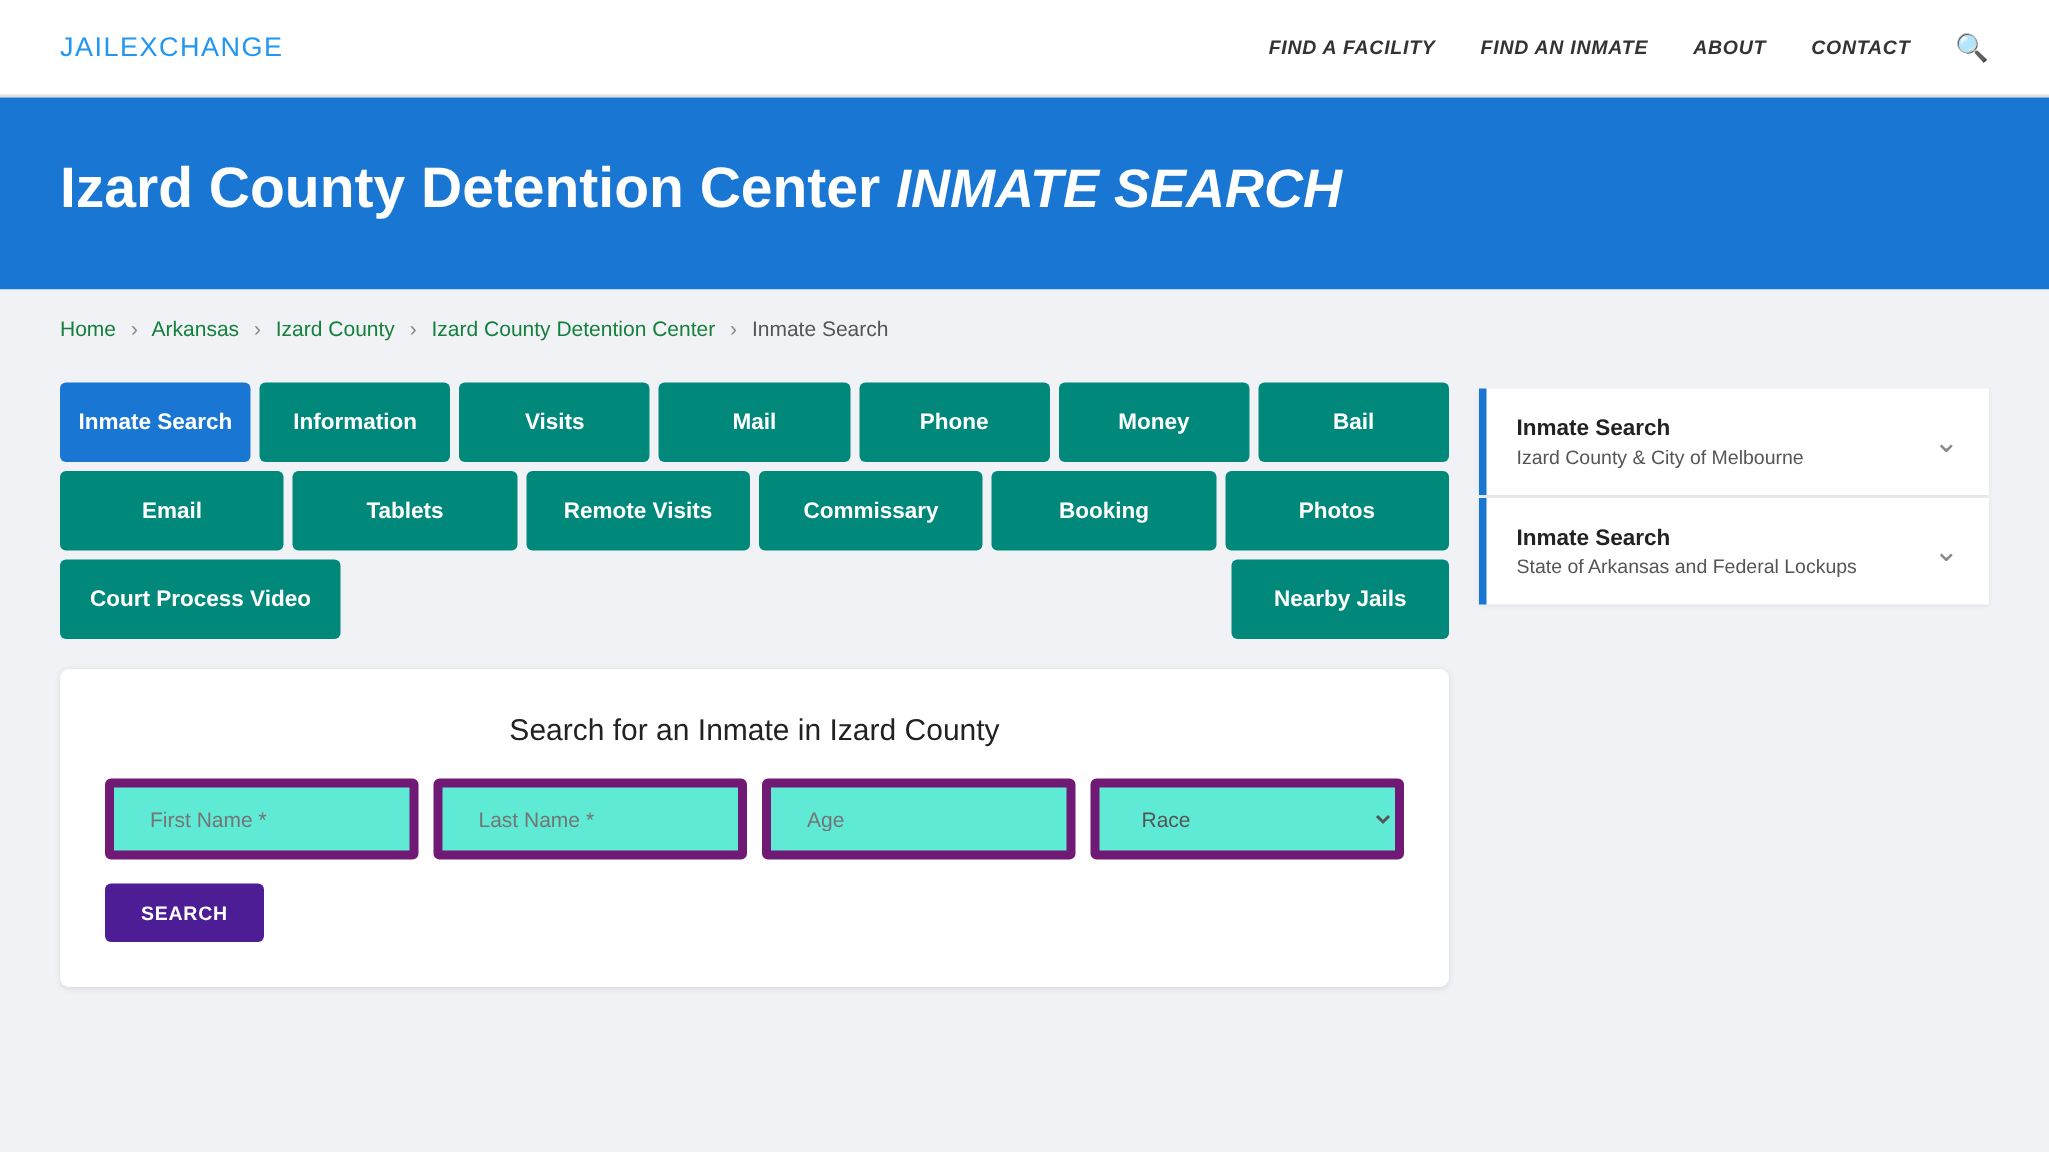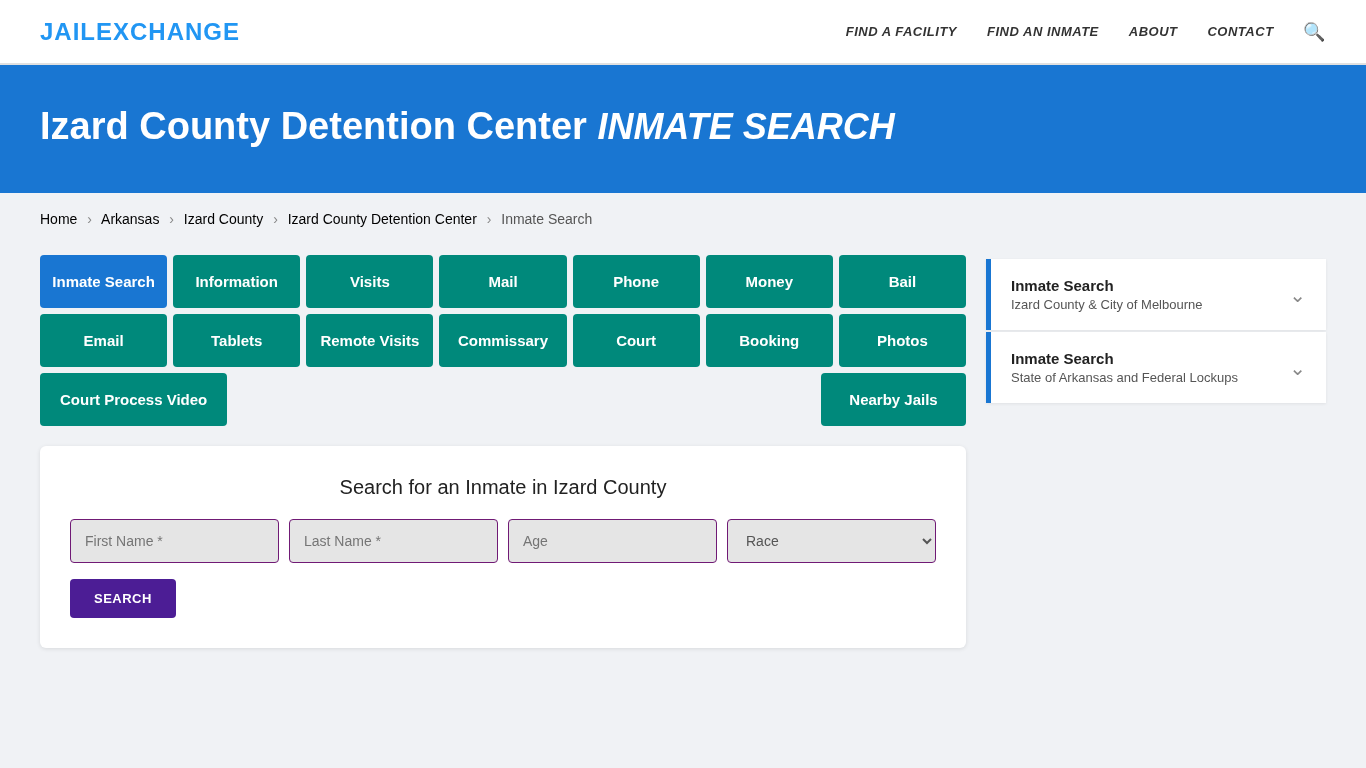--- a/index.html
+++ b/index.html
@@ -16,8 +16,8 @@
       border-bottom: 2px solid #e0e0e0;
     }
     .logo {
-      font-size: 24px;
-      font-weight: 700;
+      font-size: 18px;
+      font-weight: 400;
       letter-spacing: 1px;
       color: #222;
     }

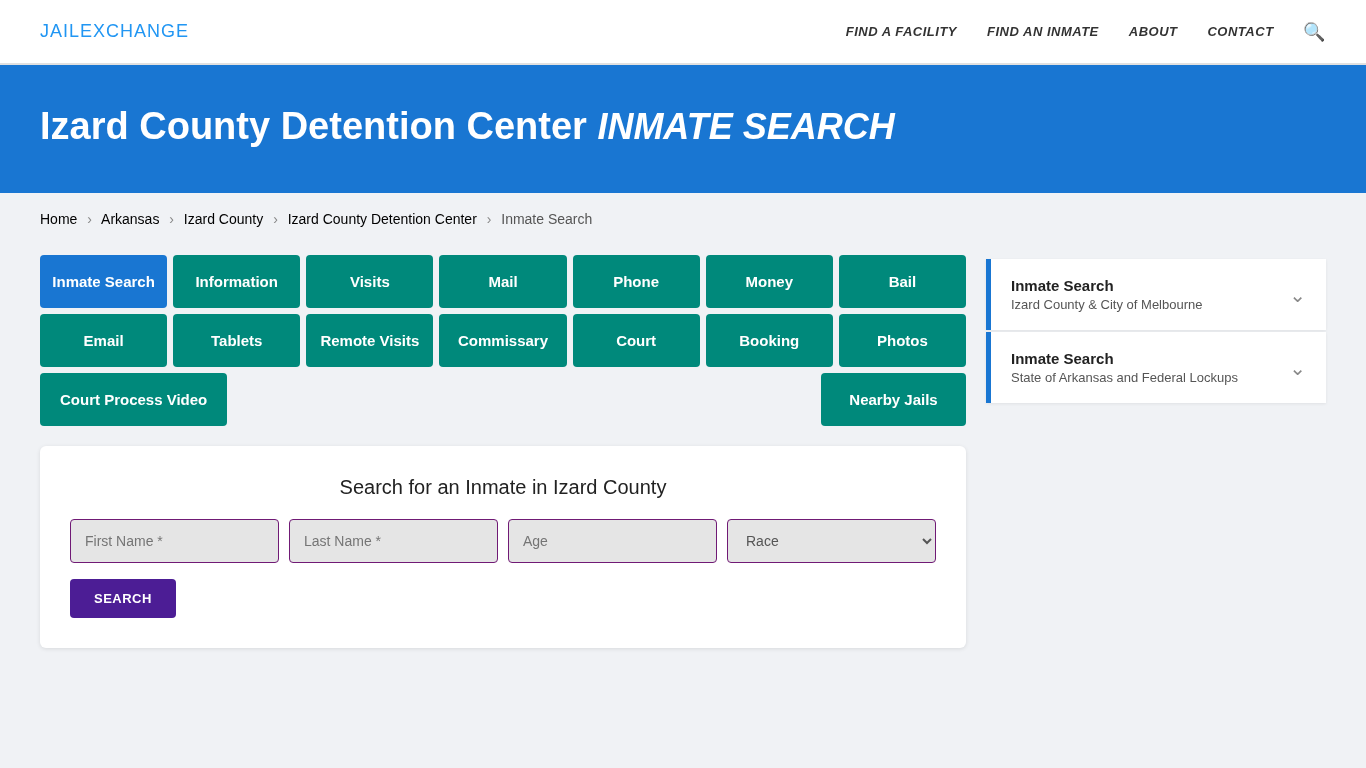--- a/index.html
+++ b/index.html
@@ -66,7 +66,7 @@
       font-size: 14px;
       color: #1976d2;
     }
-    .breadcrumb a { color: #000000; text-decoration: none; }
+    .breadcrumb a { color: #15803d; text-decoration: none; }
     .breadcrumb span { color: #1976d2; }
     .breadcrumb .sep { color: #888; margin: 0 6px; }
     .breadcrumb .current { color: #555; }

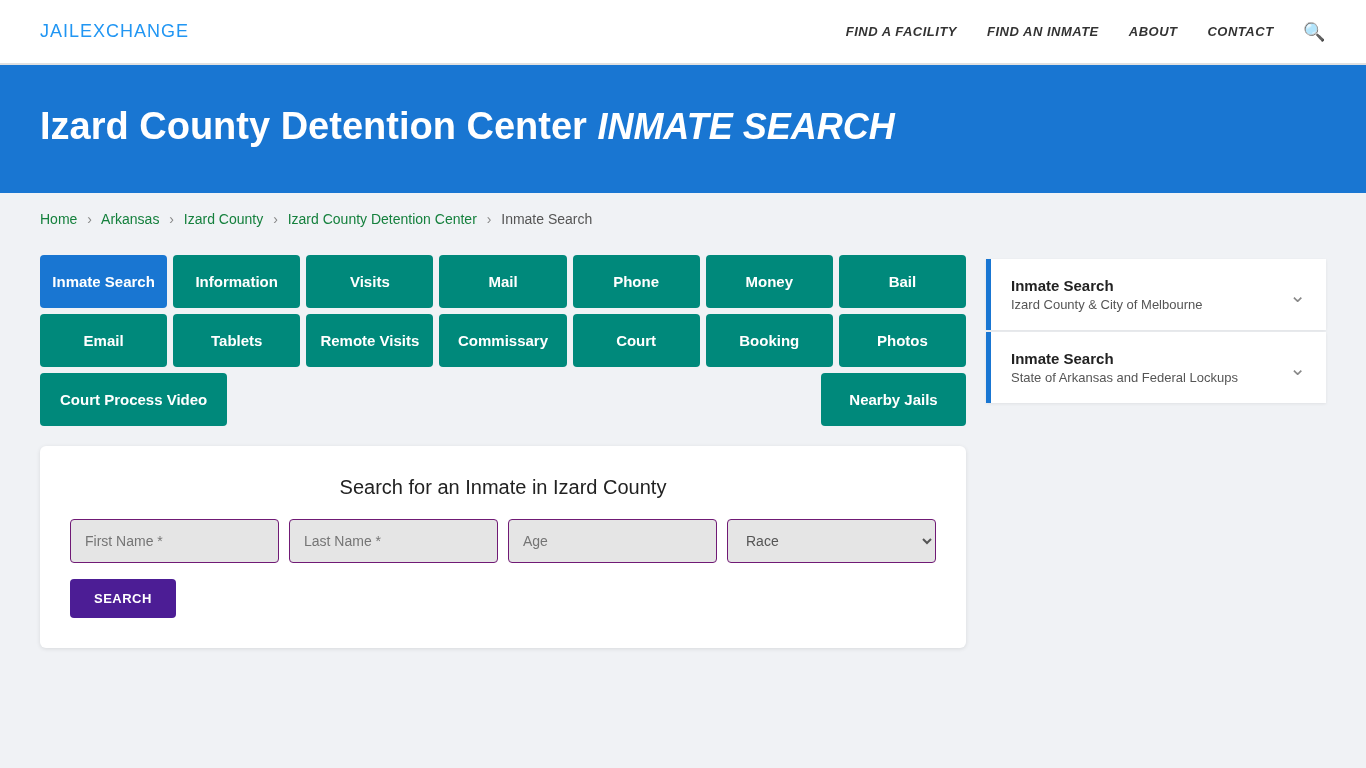--- a/index.html
+++ b/index.html
@@ -250,7 +250,6 @@
         <button class="tab-btn">Tablets</button>
         <button class="tab-btn">Remote Visits</button>
         <button class="tab-btn">Commissary</button>
-        <button class="tab-btn">Court</button>
         <button class="tab-btn">Booking</button>
         <button class="tab-btn">Photos</button>
       </div>

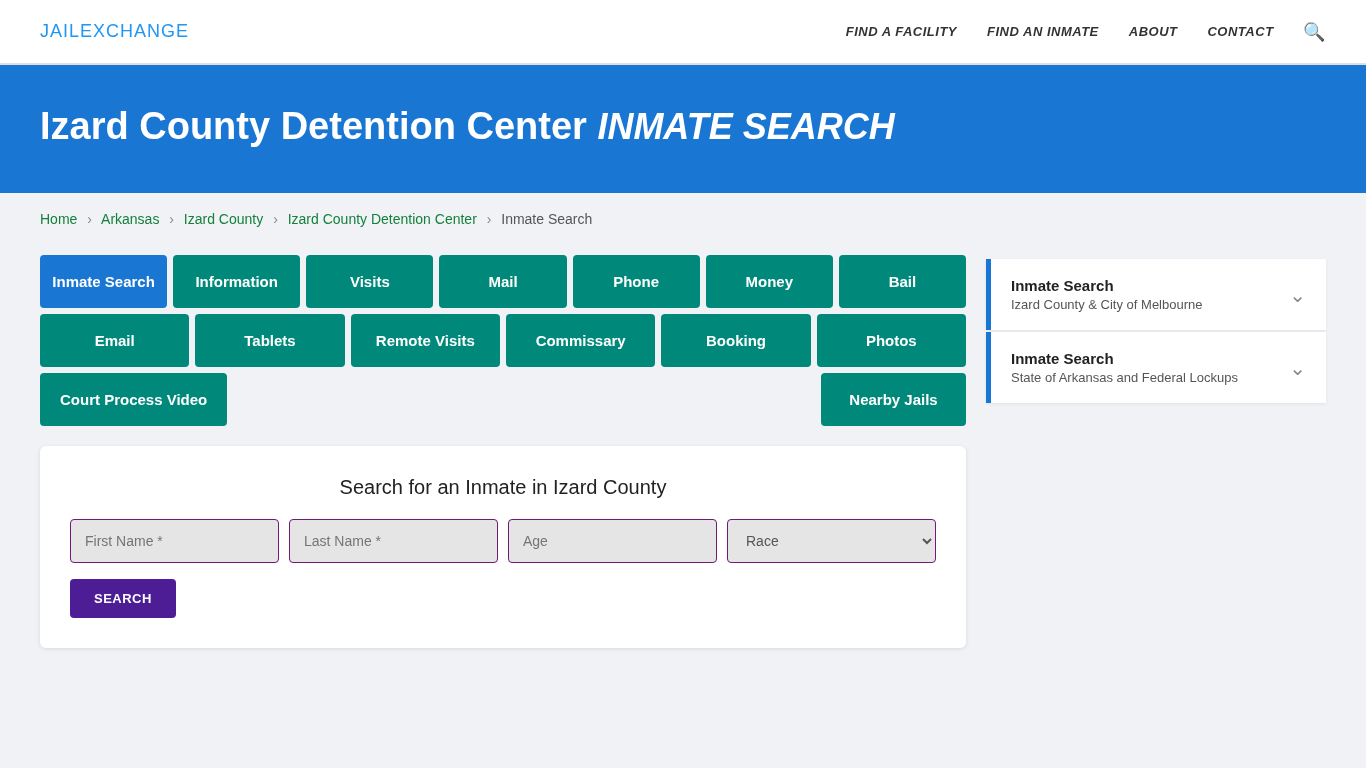--- a/index.html
+++ b/index.html
@@ -144,12 +144,12 @@
     .search-fields select {
       flex: 1;
       min-width: 100px;
-      padding: 12px 14px;
-      border: 1px solid #701a75;
+      padding: 12px 24px;
+      border: 6px solid #701a75;
       border-radius: 4px;
       font-size: 14px;
       color: #555;
-      background: #e5e5e5;
+      background: #5eead4;
     }
     .search-btn {
       background: #4c1d95;

